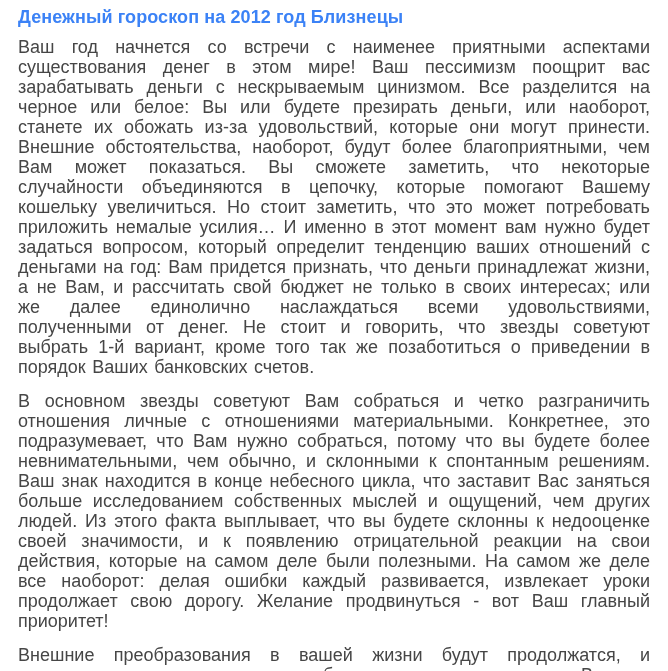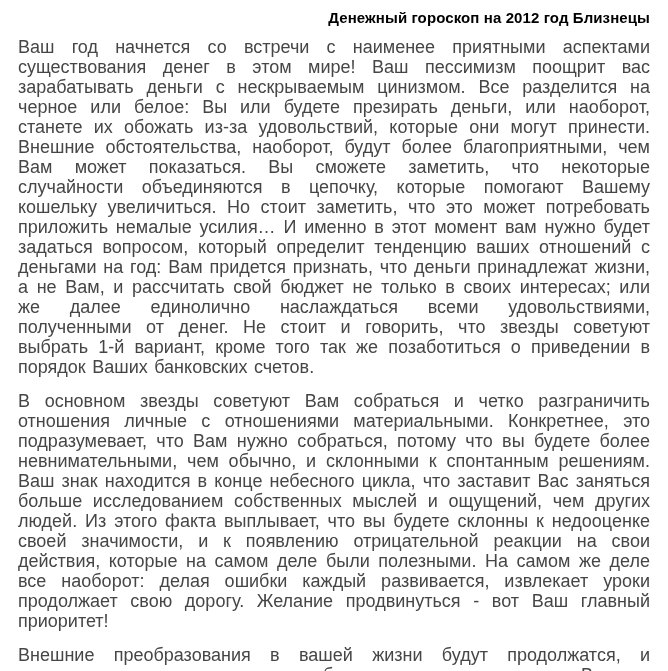--- a/index.html
+++ b/index.html
@@ -18,10 +18,10 @@
     padding: 4px 18px 0 18px;
   }
   .section-title {
-    font-size: 15px;
+    font-size: 18px;
     font-weight: bold;
-    color: #000000;
-    text-align: right;
+    color: #3b82f6;
+    text-align: left;
     line-height: 19px;
     margin: 0 0 10px 0;
     padding-top: 4px;

